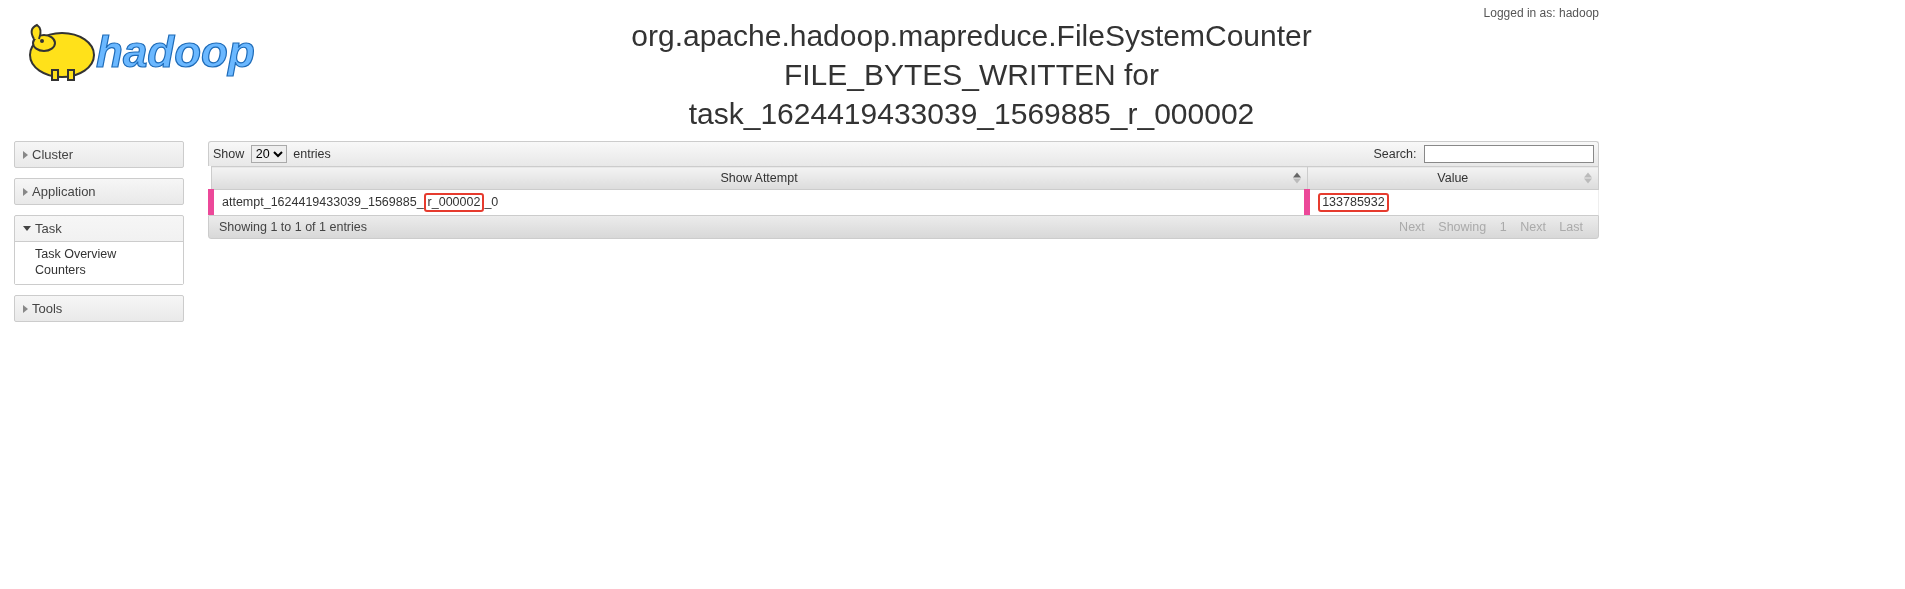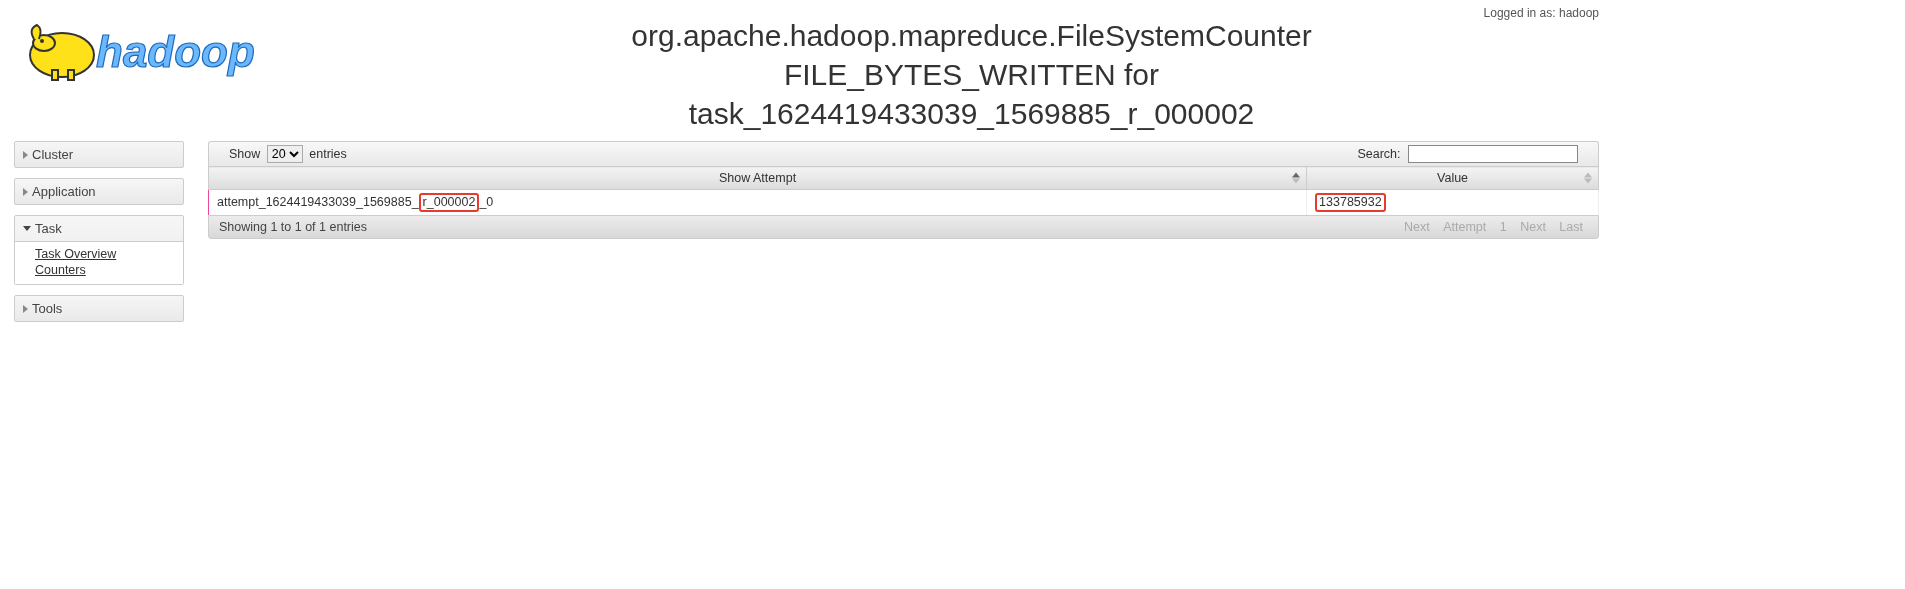--- a/index.html
+++ b/index.html
@@ -19,7 +19,7 @@
   .nav-sub { background:#fff; border-top:1px solid #ccc; padding:4px 0 6px 20px; }
   .nav-sub a { display:block; color:#333; text-decoration:underline; font-size:12.5px; padding:1px 0; cursor:pointer; }
   .main { flex:1; margin-left:24px; }
-  .dt-top { background:linear-gradient(#f8f8f8,#e8e8e8); border:1px solid #ccc; border-bottom:none; border-radius:3px 3px 0 0; display:flex; justify-content:space-between; align-items:center; padding:3px 20px; font-size:12.5px; color:#333; }
+  .dt-top { background:linear-gradient(#f8f8f8,#e8e8e8); border:1px solid #ccc; border-bottom:none; border-radius:3px 3px 0 0; display:flex; justify-content:space-between; align-items:center; padding:3px 4px; font-size:12.5px; color:#333; }
   .dt-top select { font-size:12.5px; margin:0 3px; border:1px solid #aaa; background:#eee; }
   .dt-top input[type=text]{ width:170px; font-size:12.5px; border:1px solid #888; height:18px; margin-left:4px; }
   table.dt { width:100%; border-collapse:collapse; }

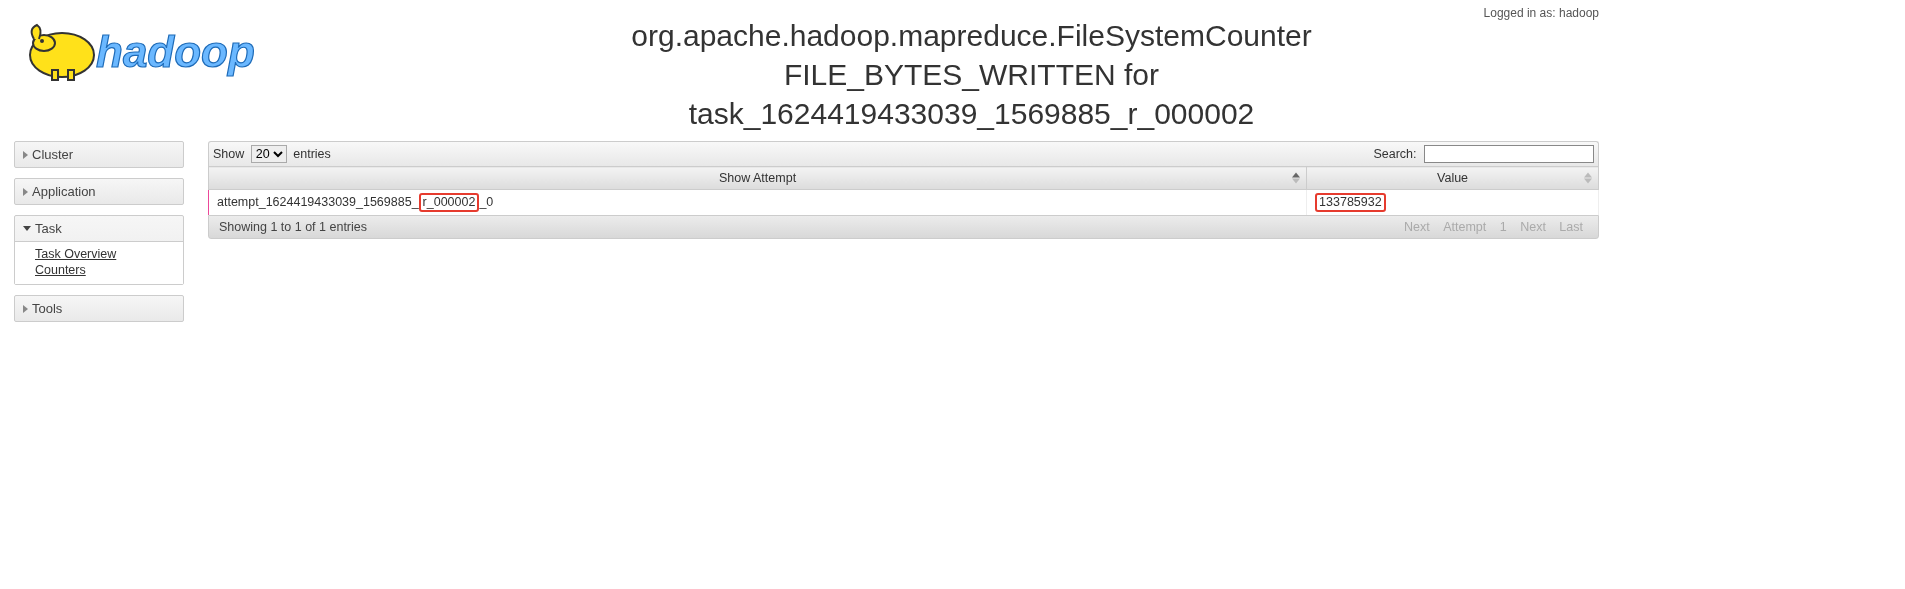--- a/index.html
+++ b/index.html
@@ -29,7 +29,7 @@
   .tri-dn { width:0;height:0;border-left:4px solid transparent;border-right:4px solid transparent;border-top:5px solid #bbb; }
   .tri-dn.dim{border-top-color:#bbb;}
   .tri-both .tri-up{border-bottom-color:#bbb;} .tri-both .tri-dn{border-top-color:#bbb;}
-  table.dt tbody td { padding:3px 8px; font-size:12.5px; border-left:1px solid #ec4899; border-right:1px solid #eee; }
+  table.dt tbody td { padding:3px 8px; font-size:12.5px; border-left:6px solid #ec4899; border-right:1px solid #eee; }
   .dt-bottom { background:linear-gradient(#ececec,#d8d8d8); border:1px solid #ccc; border-top:1px solid #ccc; border-radius:0 0 3px 3px; display:flex; justify-content:space-between; align-items:flex-end; padding:4px 10px; font-size:12.5px; color:#444;gap:16px; }
   .pager span { color:#aaa; margin:0 5px; cursor:default; }
   .hl { border:2px solid #e63b2e; border-radius:3px; padding:0 2px; display:inline-block; line-height:1.2; }

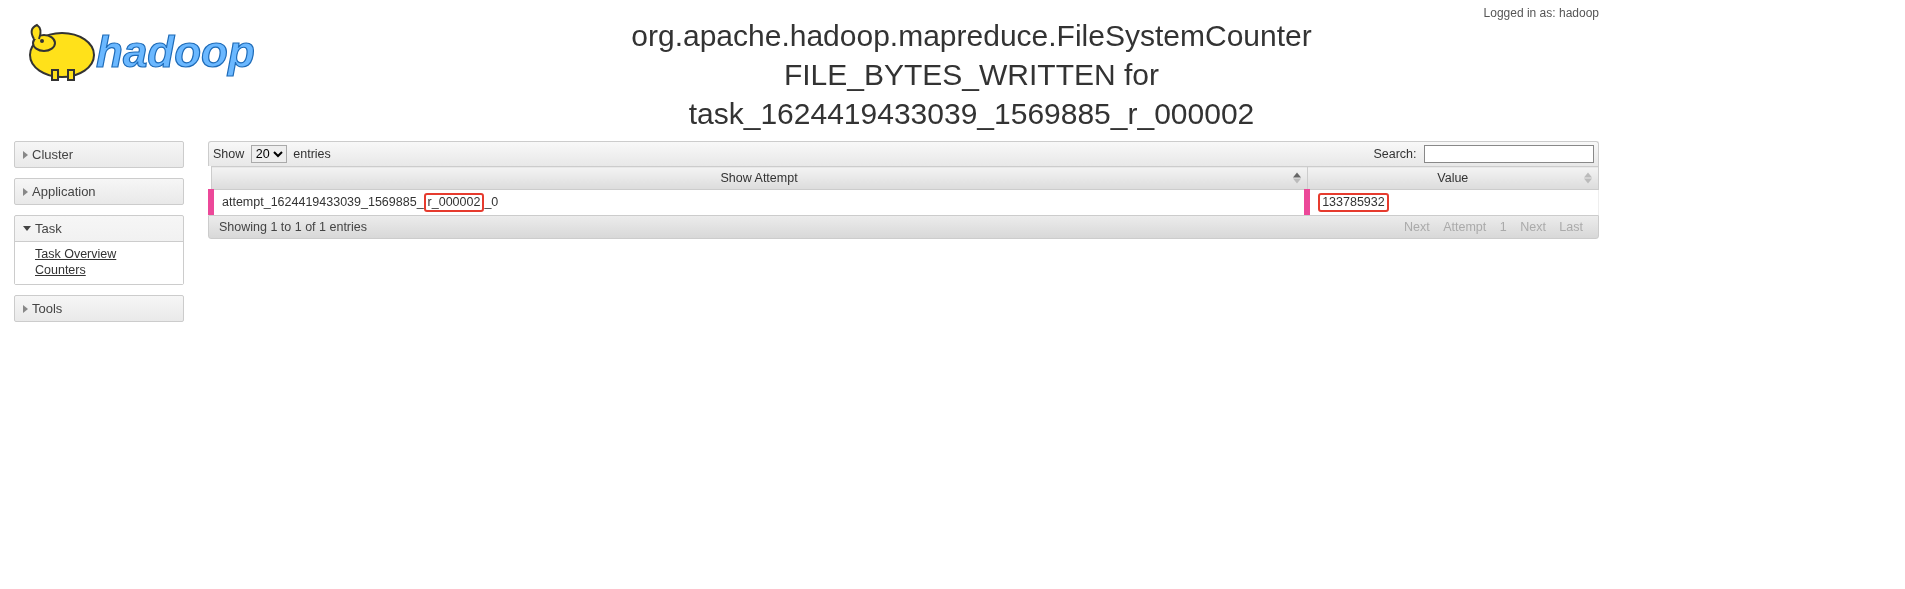--- a/index.html
+++ b/index.html
@@ -142,7 +142,7 @@
         <div>Showing 1 to 1 of 1 entries</div>
         <div class="pager">
           <span>Next</span>
-          <span>Attempt</span>
+          <span>Showing</span>
           <span>1</span>
           <span>Next</span>
           <span>Last</span>

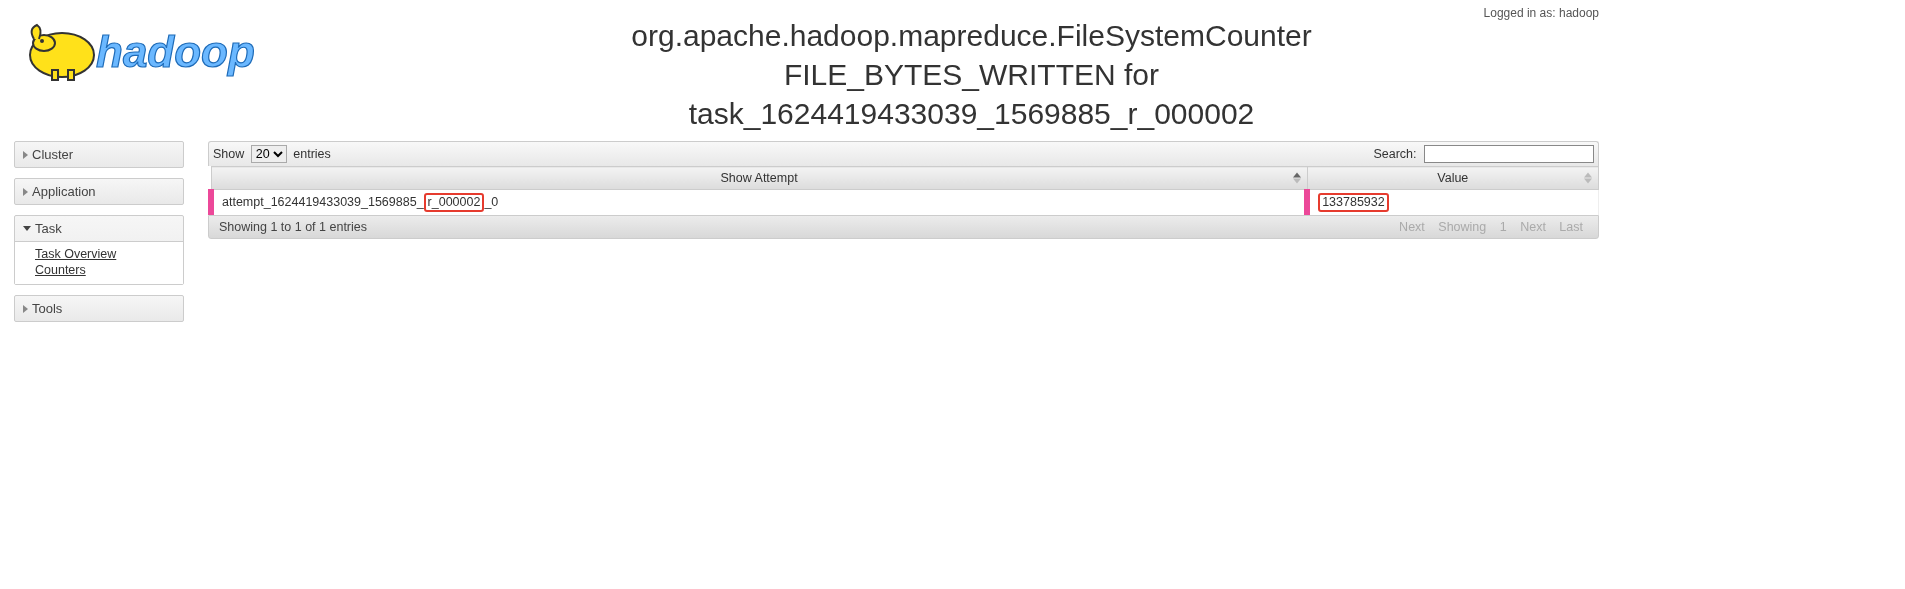--- a/index.html
+++ b/index.html
@@ -17,7 +17,7 @@
   .nav-head .caret { width:0; height:0; border-top:4px solid transparent; border-bottom:4px solid transparent; border-left:5px solid #888; display:inline-block; }
   .nav-head.open .caret { border-left:none; border-top:5px solid #444; border-left:4px solid transparent; border-right:4px solid transparent; border-bottom:none; }
   .nav-sub { background:#fff; border-top:1px solid #ccc; padding:4px 0 6px 20px; }
-  .nav-sub a { display:block; color:#333; text-decoration:underline; font-size:12.5px; padding:1px 0; cursor:pointer; }
+  .nav-sub a { display:block; color:#333; font-size:12.5px; padding:1px 0; cursor:pointer; }
   .main { flex:1; margin-left:24px; }
   .dt-top { background:linear-gradient(#f8f8f8,#e8e8e8); border:1px solid #ccc; border-bottom:none; border-radius:3px 3px 0 0; display:flex; justify-content:space-between; align-items:center; padding:3px 4px; font-size:12.5px; color:#333; }
   .dt-top select { font-size:12.5px; margin:0 3px; border:1px solid #aaa; background:#eee; }

